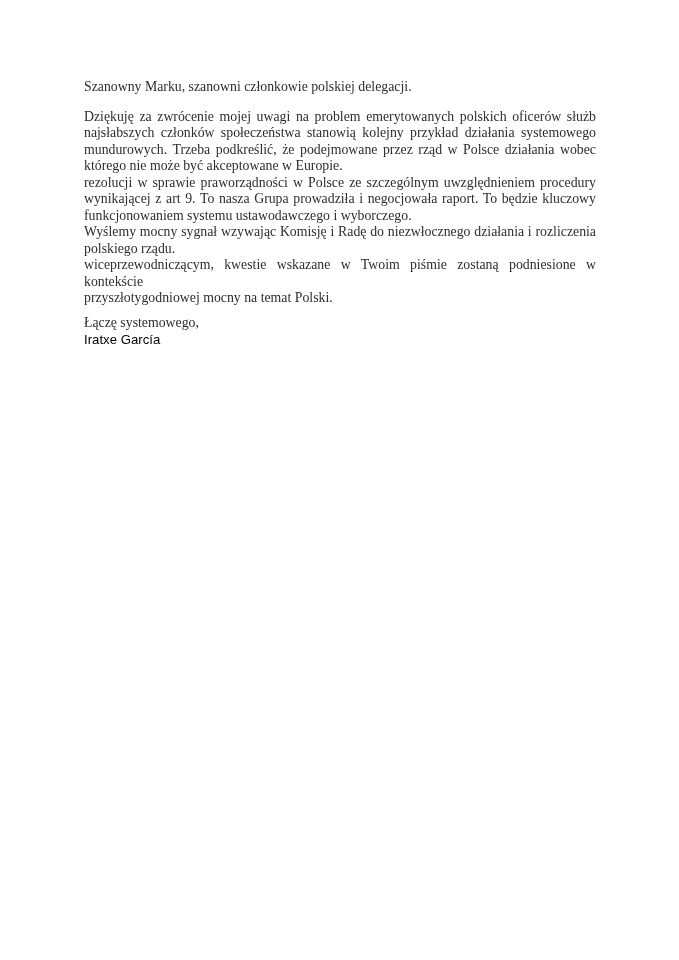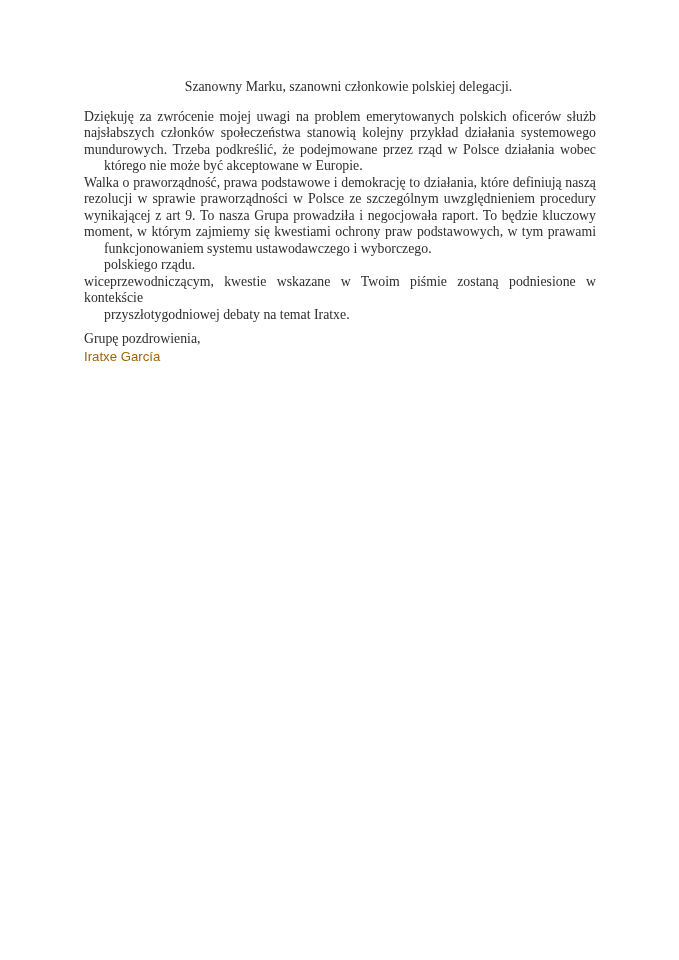--- a/index.html
+++ b/index.html
@@ -25,8 +25,8 @@
     color: #2d2d2d;
   }
   .salutation {
-    margin: 0 0 13px 17px;
-    text-align: center;
+    margin: 0 0 13px 0;
+    text-align: left;
     white-space: nowrap;
   }
   .para {

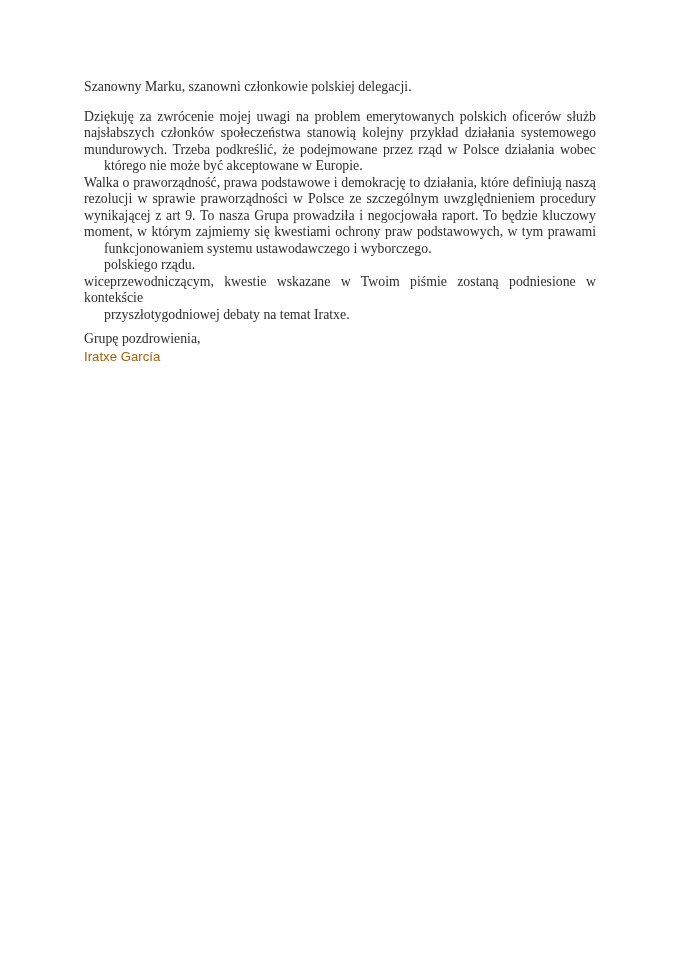--- a/index.html
+++ b/index.html
@@ -40,7 +40,6 @@
   }
   .line.last {
     text-align-last: left;
-    margin-left: 20px;
   }
   .closing {
     margin-top: 8px;

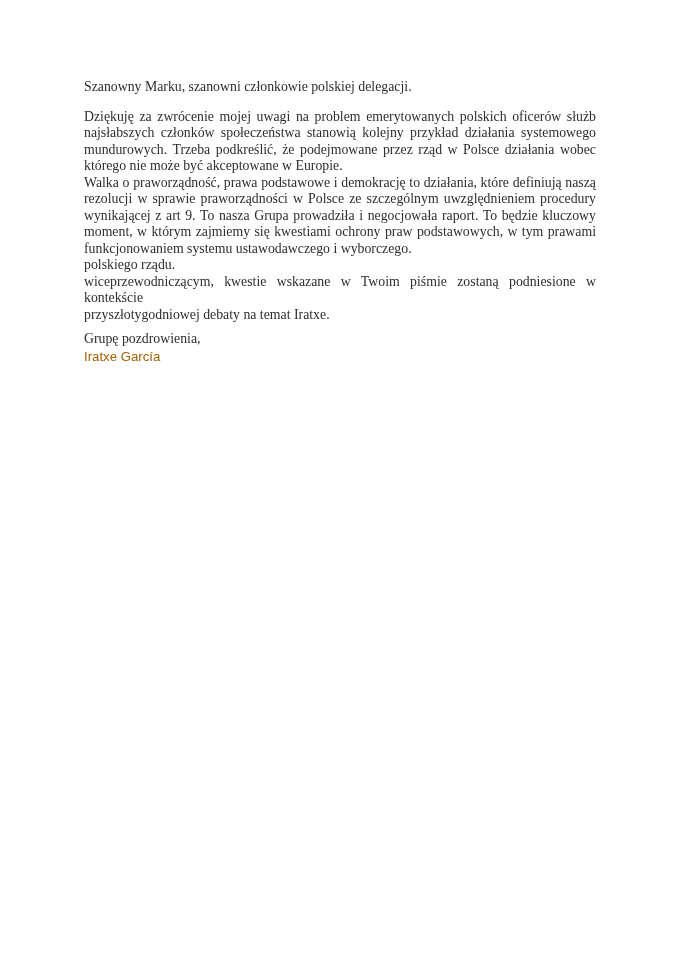--- a/index.html
+++ b/index.html
@@ -71,7 +71,6 @@
           <div class="line last">którego nie może być akceptowane w Europie.</div>
         </div>
         <div class="para">
-          <div class="line">Walka o praworządność, prawa podstawowe i demokrację to działania, które definiują naszą</div>
           <div class="line">rezolucji w sprawie praworządności w Polsce ze szczególnym uwzględnieniem procedury</div>
           <div class="line">wynikającej z art 9. To nasza Grupa prowadziła i negocjowała raport. To będzie kluczowy</div>
           <div class="line">moment, w którym zajmiemy się kwestiami ochrony praw podstawowych, w tym prawami</div>

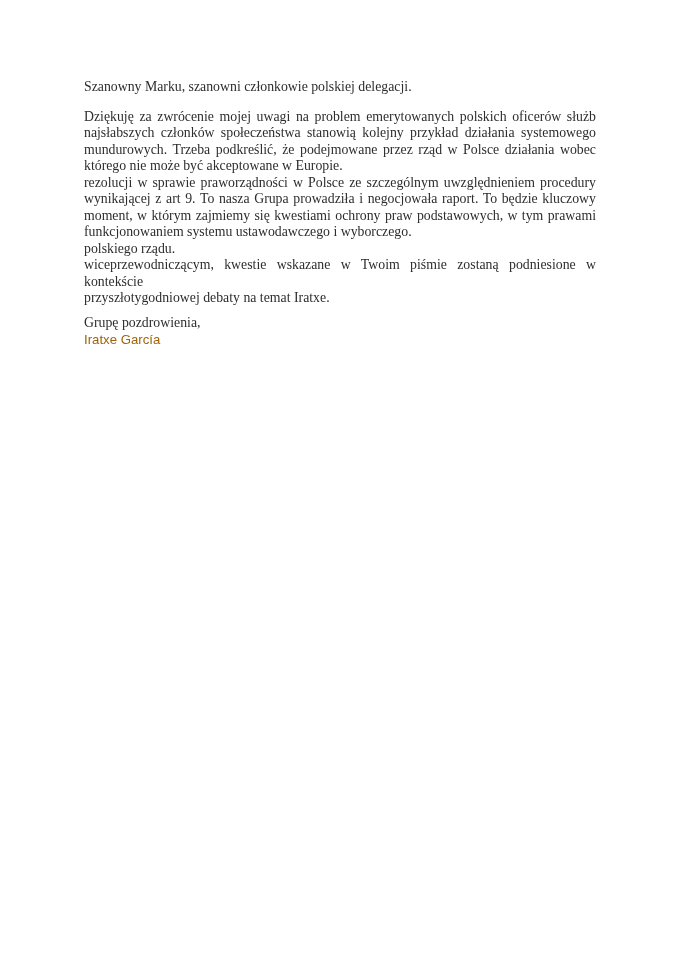--- a/index.html
+++ b/index.html
@@ -73,7 +73,6 @@
         <div class="para">
           <div class="line">rezolucji w sprawie praworządności w Polsce ze szczególnym uwzględnieniem procedury</div>
           <div class="line">wynikającej z art 9. To nasza Grupa prowadziła i negocjowała raport. To będzie kluczowy</div>
-          <div class="line">moment, w którym zajmiemy się kwestiami ochrony praw podstawowych, w tym prawami</div>
           <div class="line last">funkcjonowaniem systemu ustawodawczego i wyborczego.</div>
         </div>
         <div class="para">

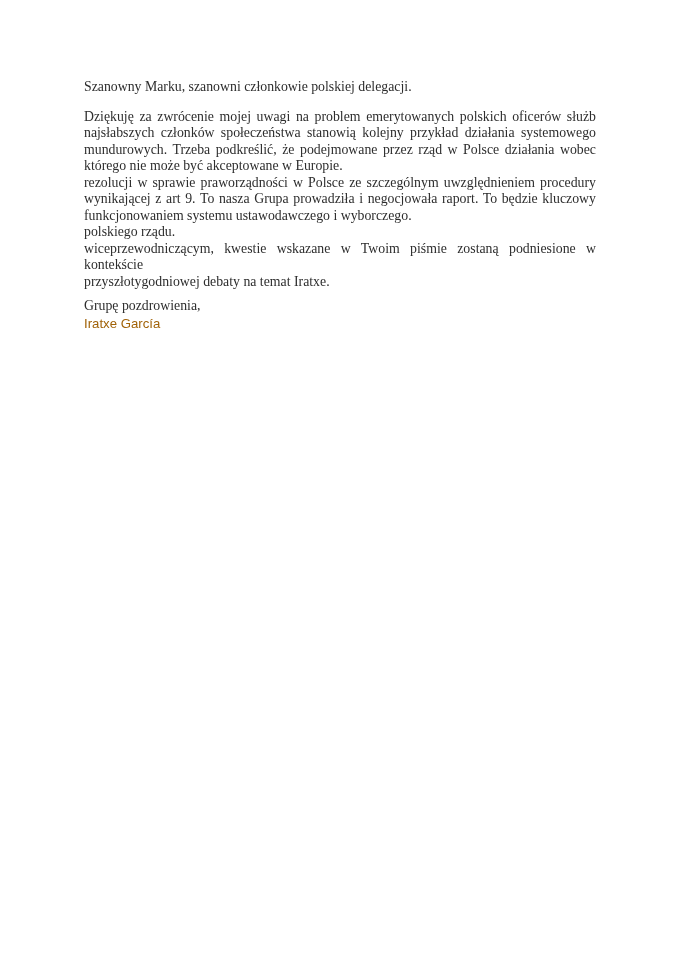--- a/index.html
+++ b/index.html
@@ -76,6 +76,7 @@
           <div class="line last">funkcjonowaniem systemu ustawodawczego i wyborczego.</div>
         </div>
         <div class="para">
+          <div class="line">Wyślemy mocny sygnał wzywając Komisję i Radę do niezwłocznego działania i rozliczenia</div>
           <div class="line last">polskiego rządu.</div>
         </div>
         <div class="para">

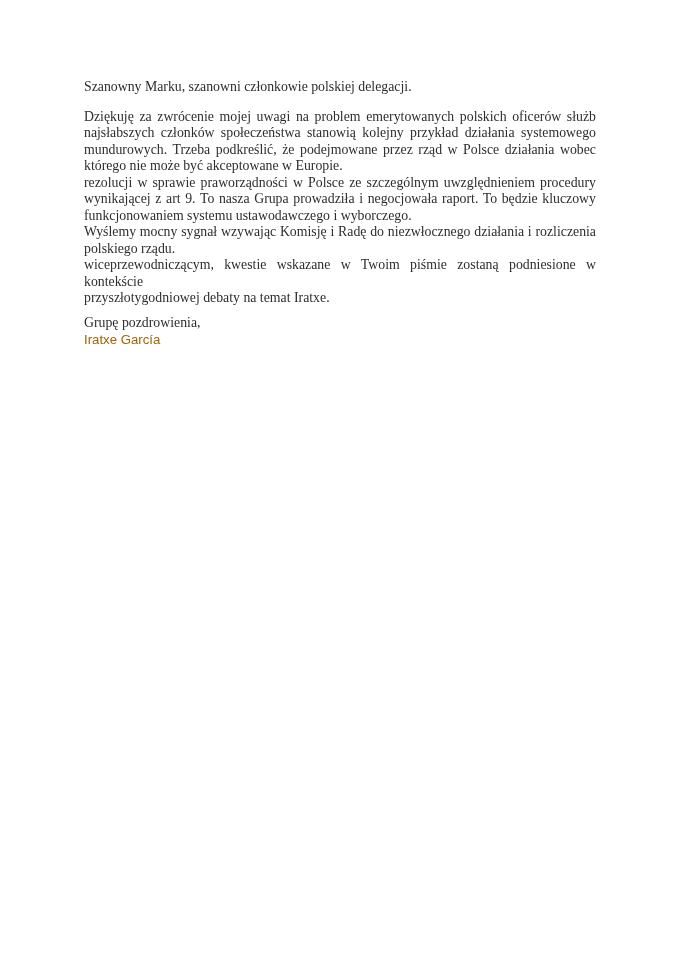--- a/index.html
+++ b/index.html
@@ -81,7 +81,7 @@
         </div>
         <div class="para">
           <div class="line">wiceprzewodniczącym, kwestie wskazane w Twoim piśmie zostaną podniesione w kontekście</div>
-          <div class="line last">przyszłotygodniowej debaty na temat Iratxe.</div>
+          <div class="line last">przyszłotygodniowej mocny na temat Polski.</div>
         </div>
       </div>
 

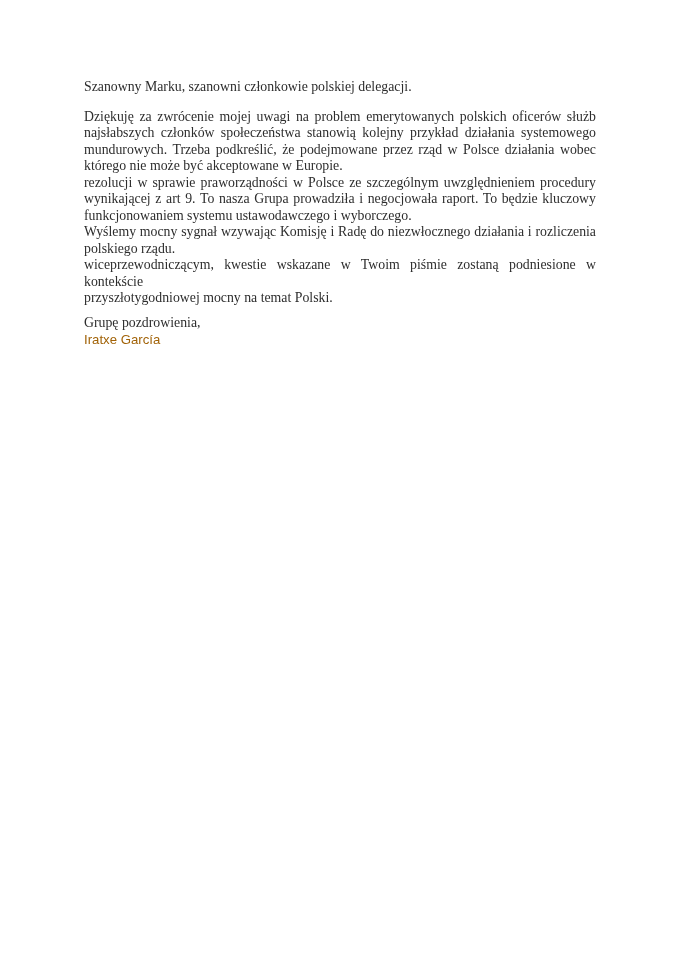--- a/index.html
+++ b/index.html
@@ -85,7 +85,7 @@
         </div>
       </div>
 
-    <div class="closing">Grupę pozdrowienia,</div>
+    <div class="closing">Łączę systemowego,</div>
 
     <div class="signature">Iratxe García</div>
   </div>

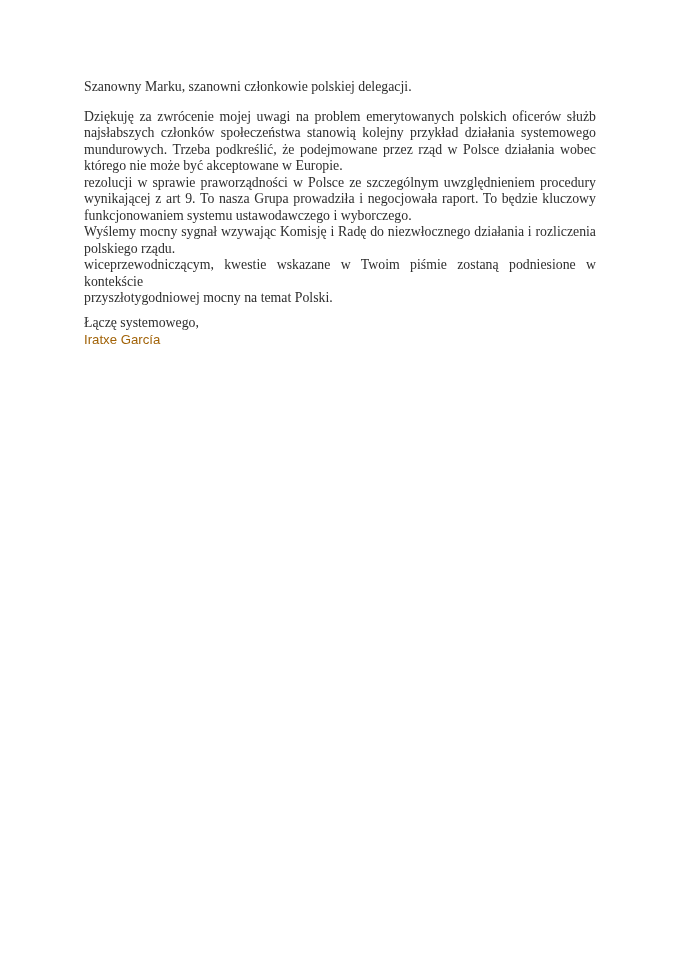--- a/index.html
+++ b/index.html
@@ -50,7 +50,7 @@
     font-family: "Liberation Sans", "DejaVu Sans", sans-serif;
     font-size: 13.2px;
     line-height: 15.5px;
-    color: #a16207;
+    color: #000000;
     margin-top: 1px;
     text-align: left;
     white-space: nowrap;

